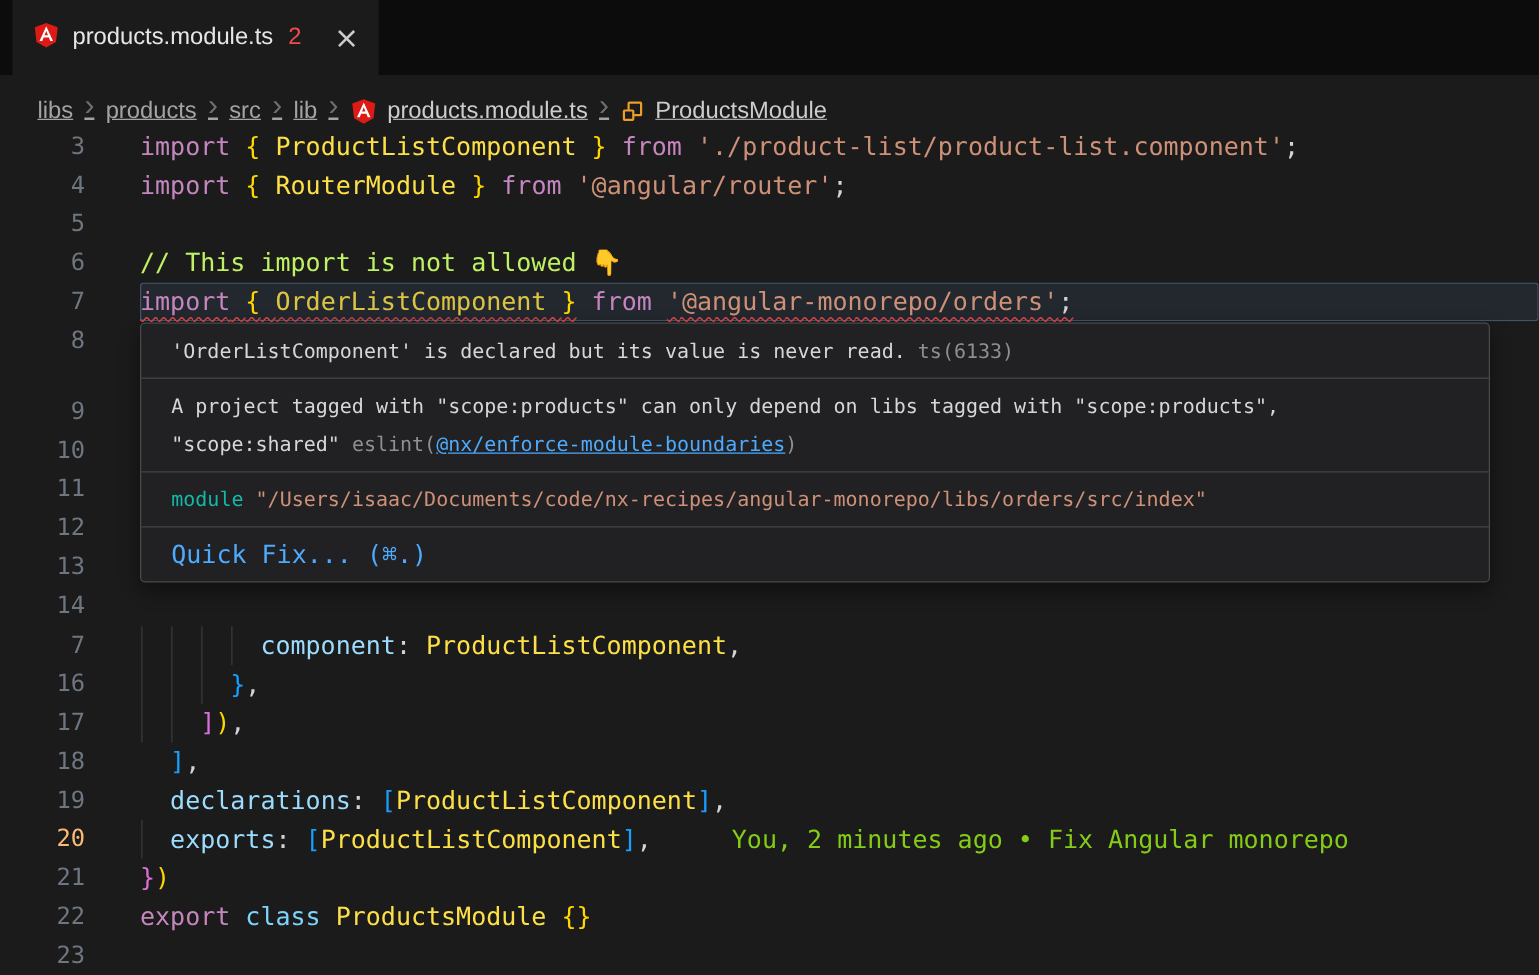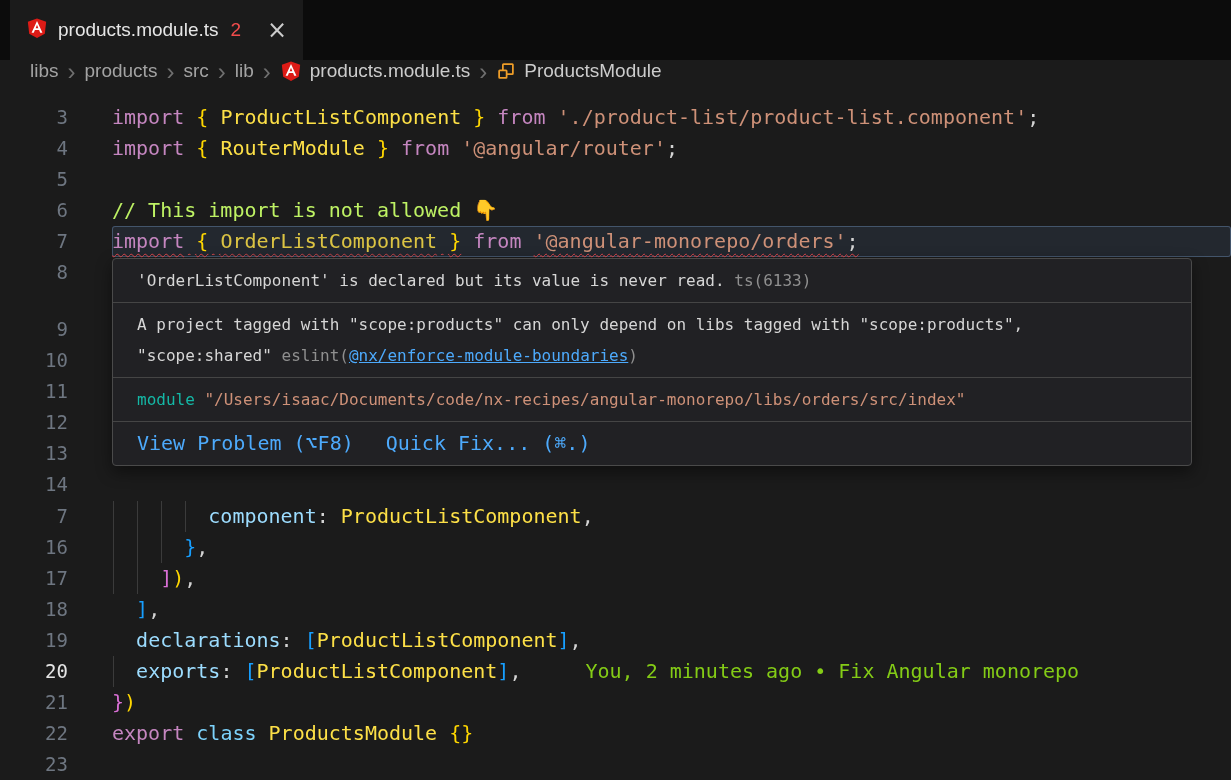--- a/index.html
+++ b/index.html
@@ -14,8 +14,8 @@
   .tab-close { color:#cccccc; font-size:24px; line-height:1; margin-left:16px; cursor:pointer; font-family:"DejaVu Sans",sans-serif; }
 
   
-  .breadcrumbs { height:40px; background:#1b1b1b; display:flex; align-items:flex-start; padding-left:30px; gap:7px;
-                 font:19px "Liberation Sans","DejaVu Sans",sans-serif; color:#a3a3a3; }
+  .breadcrumbs { height:40px; background:#1b1b1b; display:flex; align-items:flex-end; padding-left:30px; gap:7px;
+                 font:19px "Liberation Sans","DejaVu Sans",sans-serif; color:#a3a3a3;text-decoration:underline; }
   .bc-item { display:inline-flex; align-items:center; gap:8px; cursor:pointer; }
   .bc-item.bright { color:#cccccc; }
   .bc-sep { color:#6f6f6f; font-size:24px; line-height:1; padding-bottom:3px; margin:0 2px; }

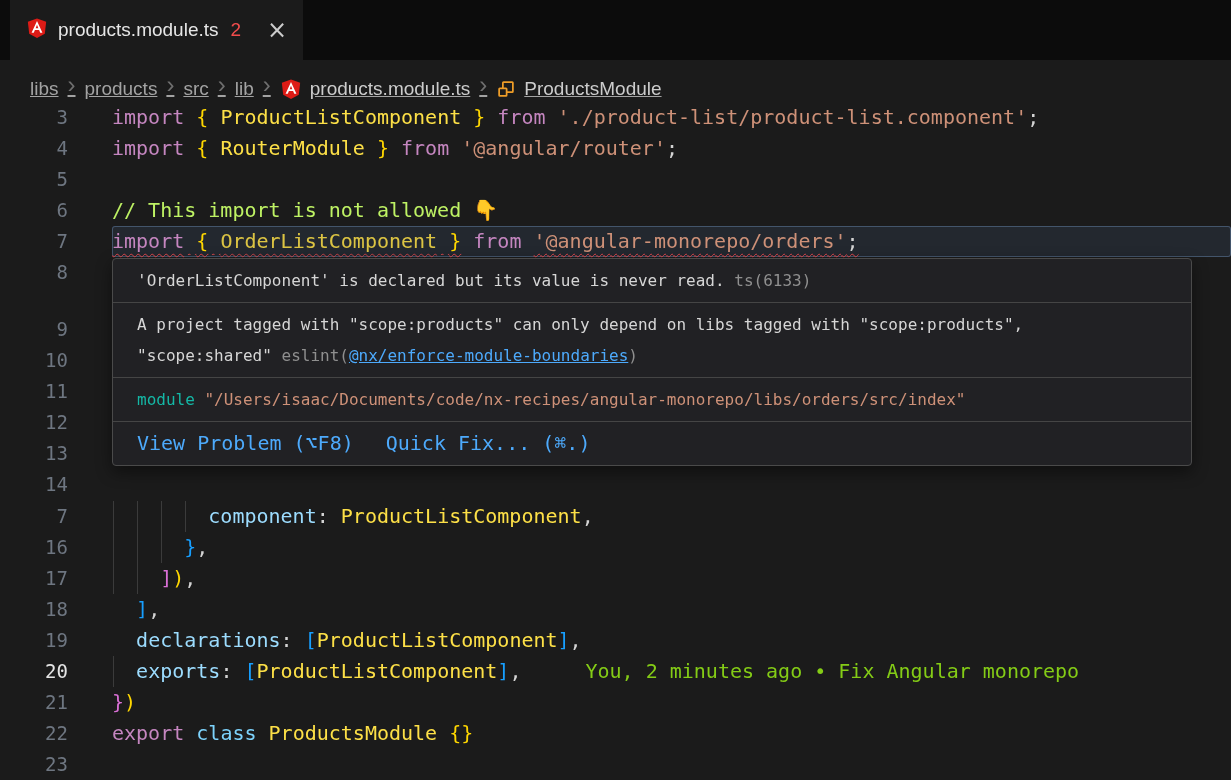--- a/index.html
+++ b/index.html
@@ -160,7 +160,6 @@
         <span class="pp-modpath">"/Users/isaac/Documents/code/nx-recipes/angular-monorepo/libs/orders/src/index"</span>
       </div>
       <div class="popup-actions">
-        <span class="pp-action">View Problem (⌥F8)</span>
         <span class="pp-action">Quick Fix... (⌘.)</span>
       </div>
     </div>

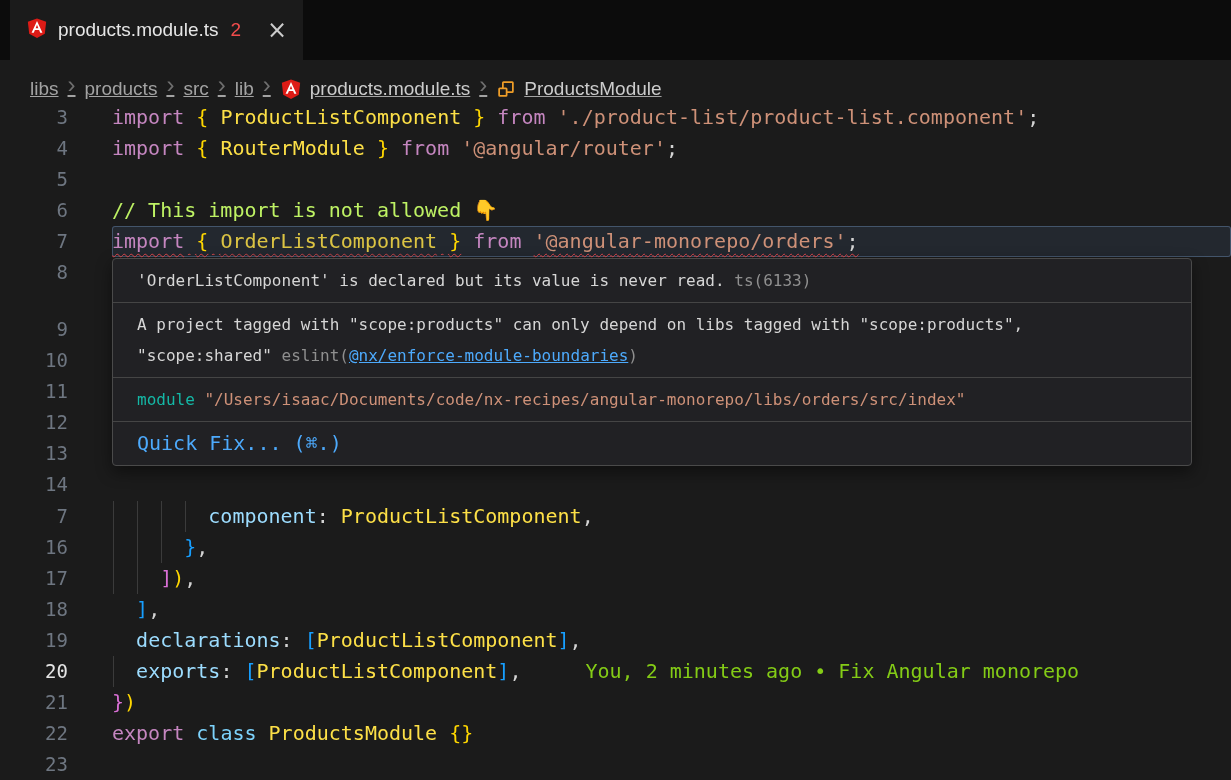--- a/index.html
+++ b/index.html
@@ -24,7 +24,7 @@
   .editor { position:relative; height:680px; padding-top:2px; font-size:20px; }
   .line { display:flex; height:31px; line-height:31px; }
   .ln { width:68px; flex:none; text-align:right; color:#6e7681; font-size:19px; }
-  .line.active .ln { color:#e5e5e5; }
+  .line.active .ln { color:#fdba74; }
   .code { margin-left:44px; flex:1; white-space:pre; position:relative; color:#d4d4d4; }
   .line.hl .code { background:rgba(70,100,140,0.18); box-shadow:inset 0 0 0 1px rgba(130,170,220,0.35); border-radius:3px; }
   .guide { position:absolute; top:0; height:31px; width:1px; background:#3b3b3b; }

